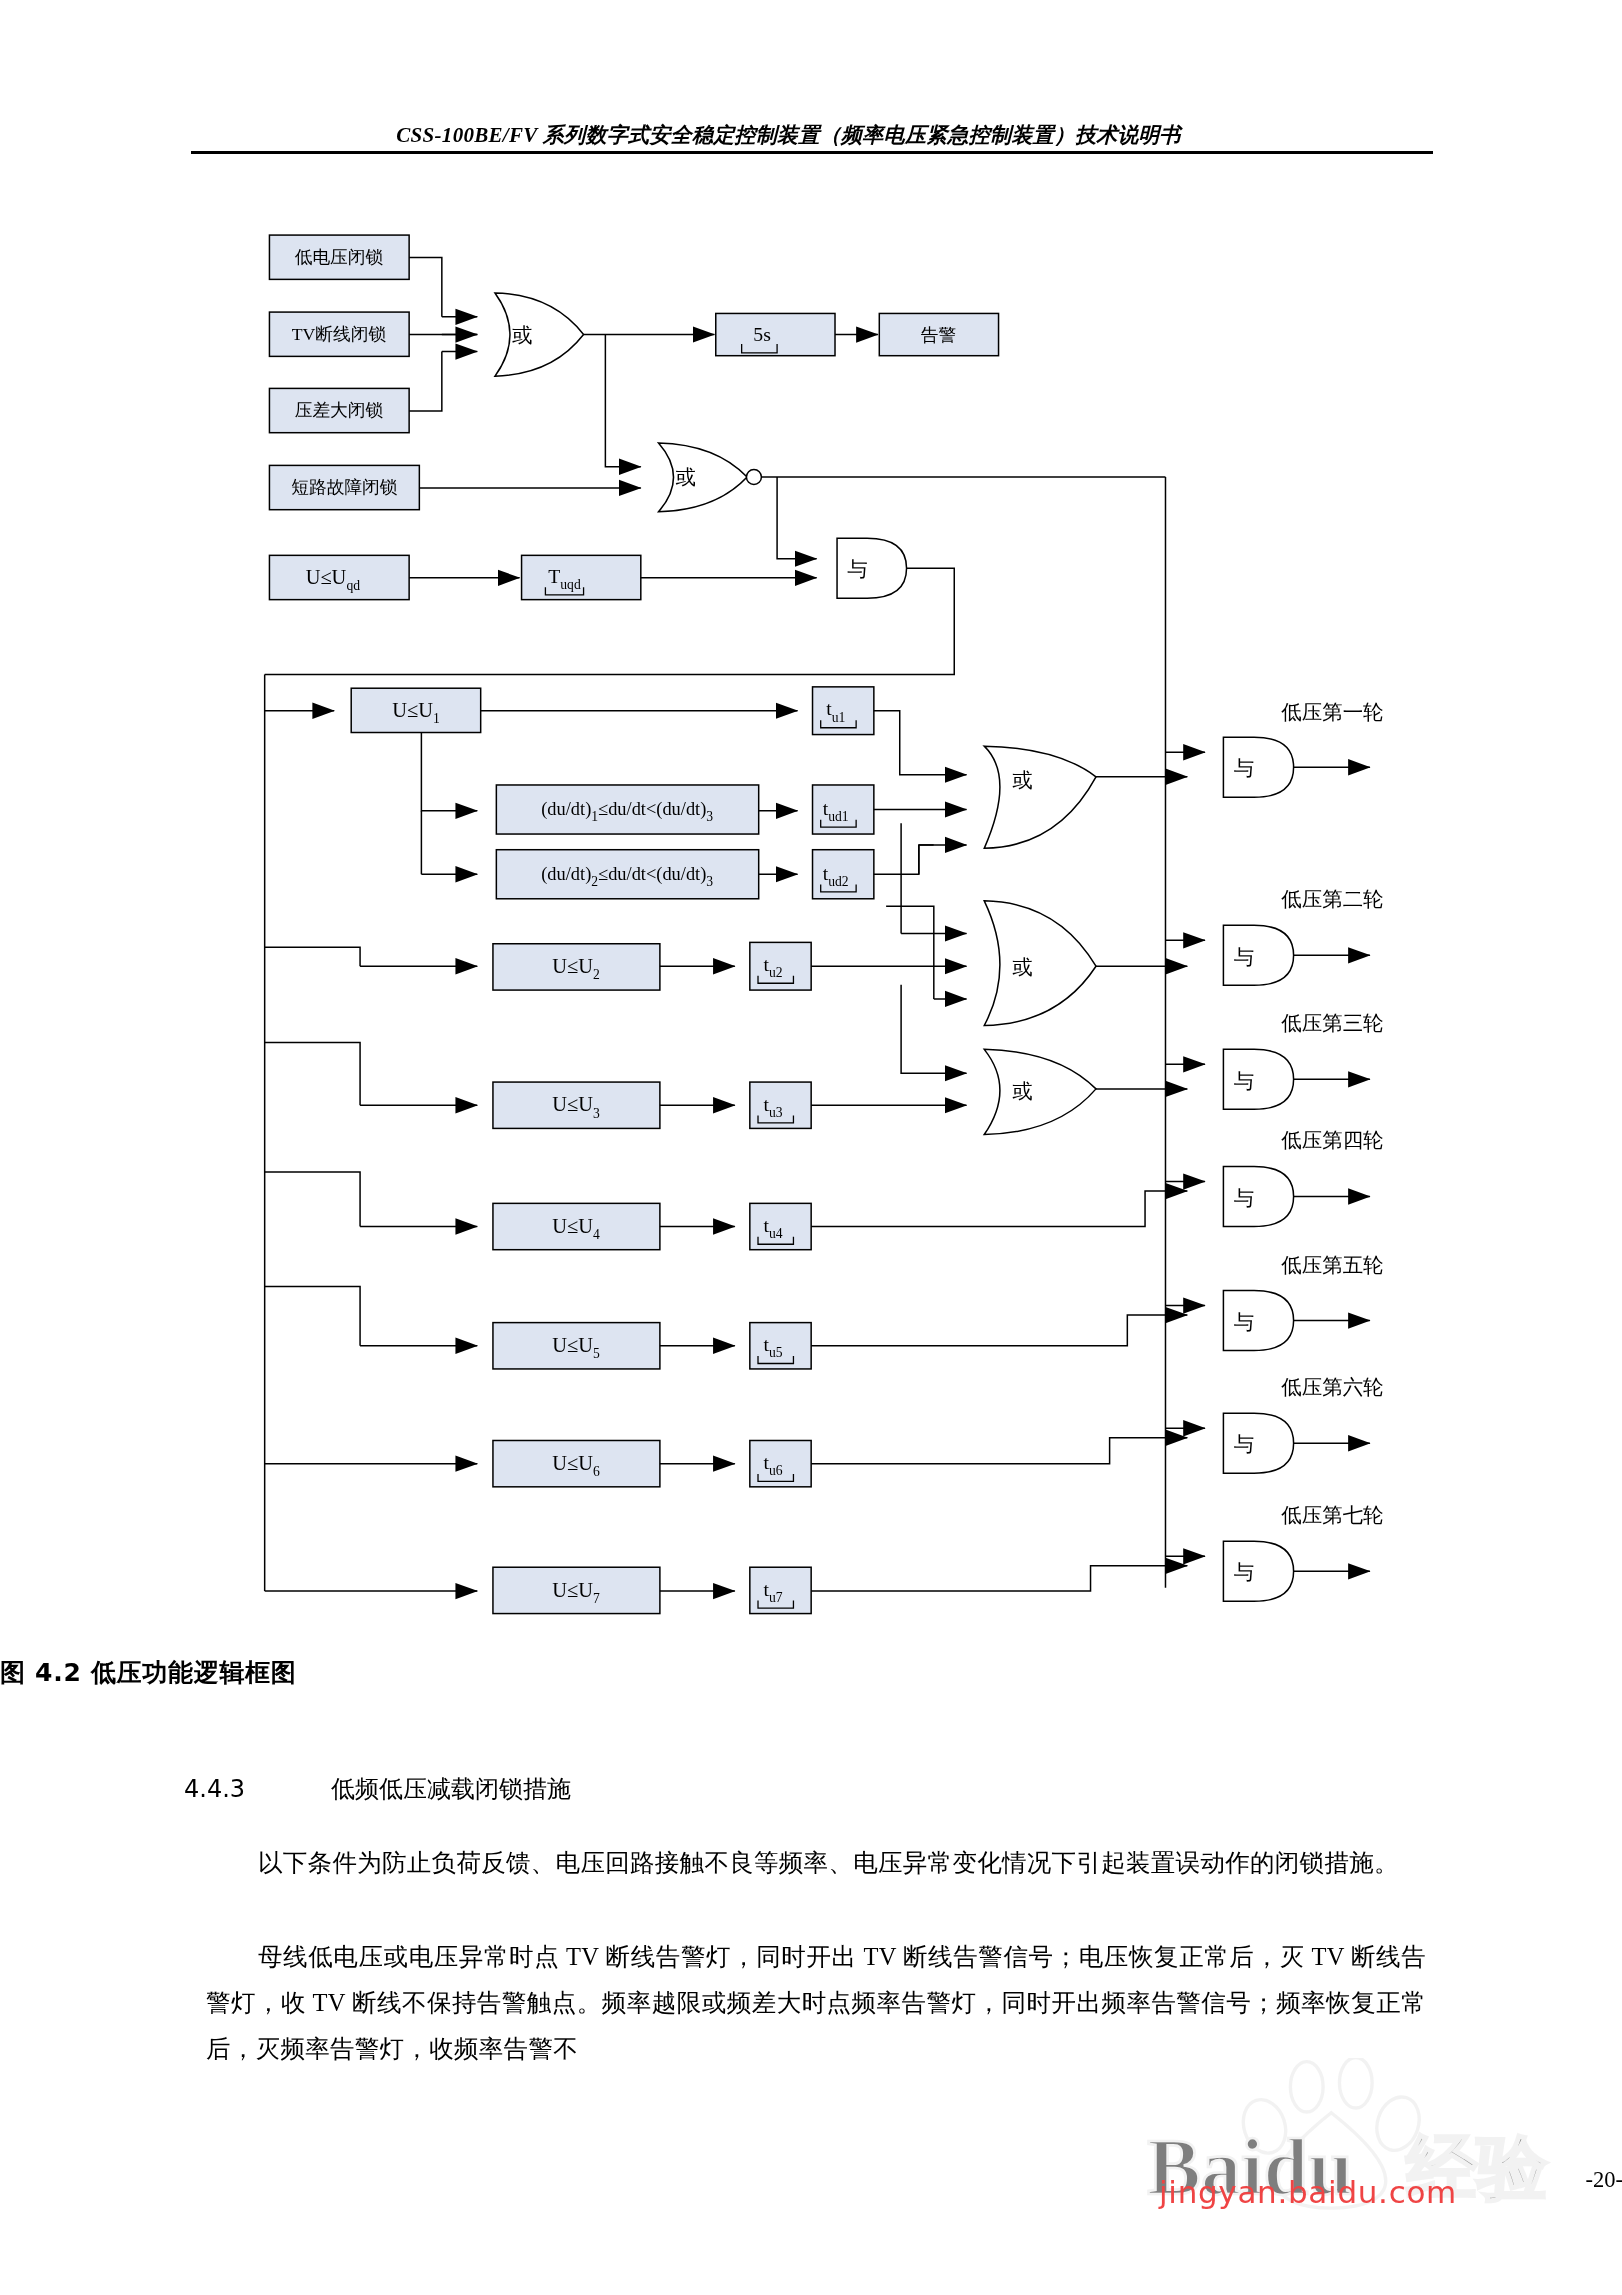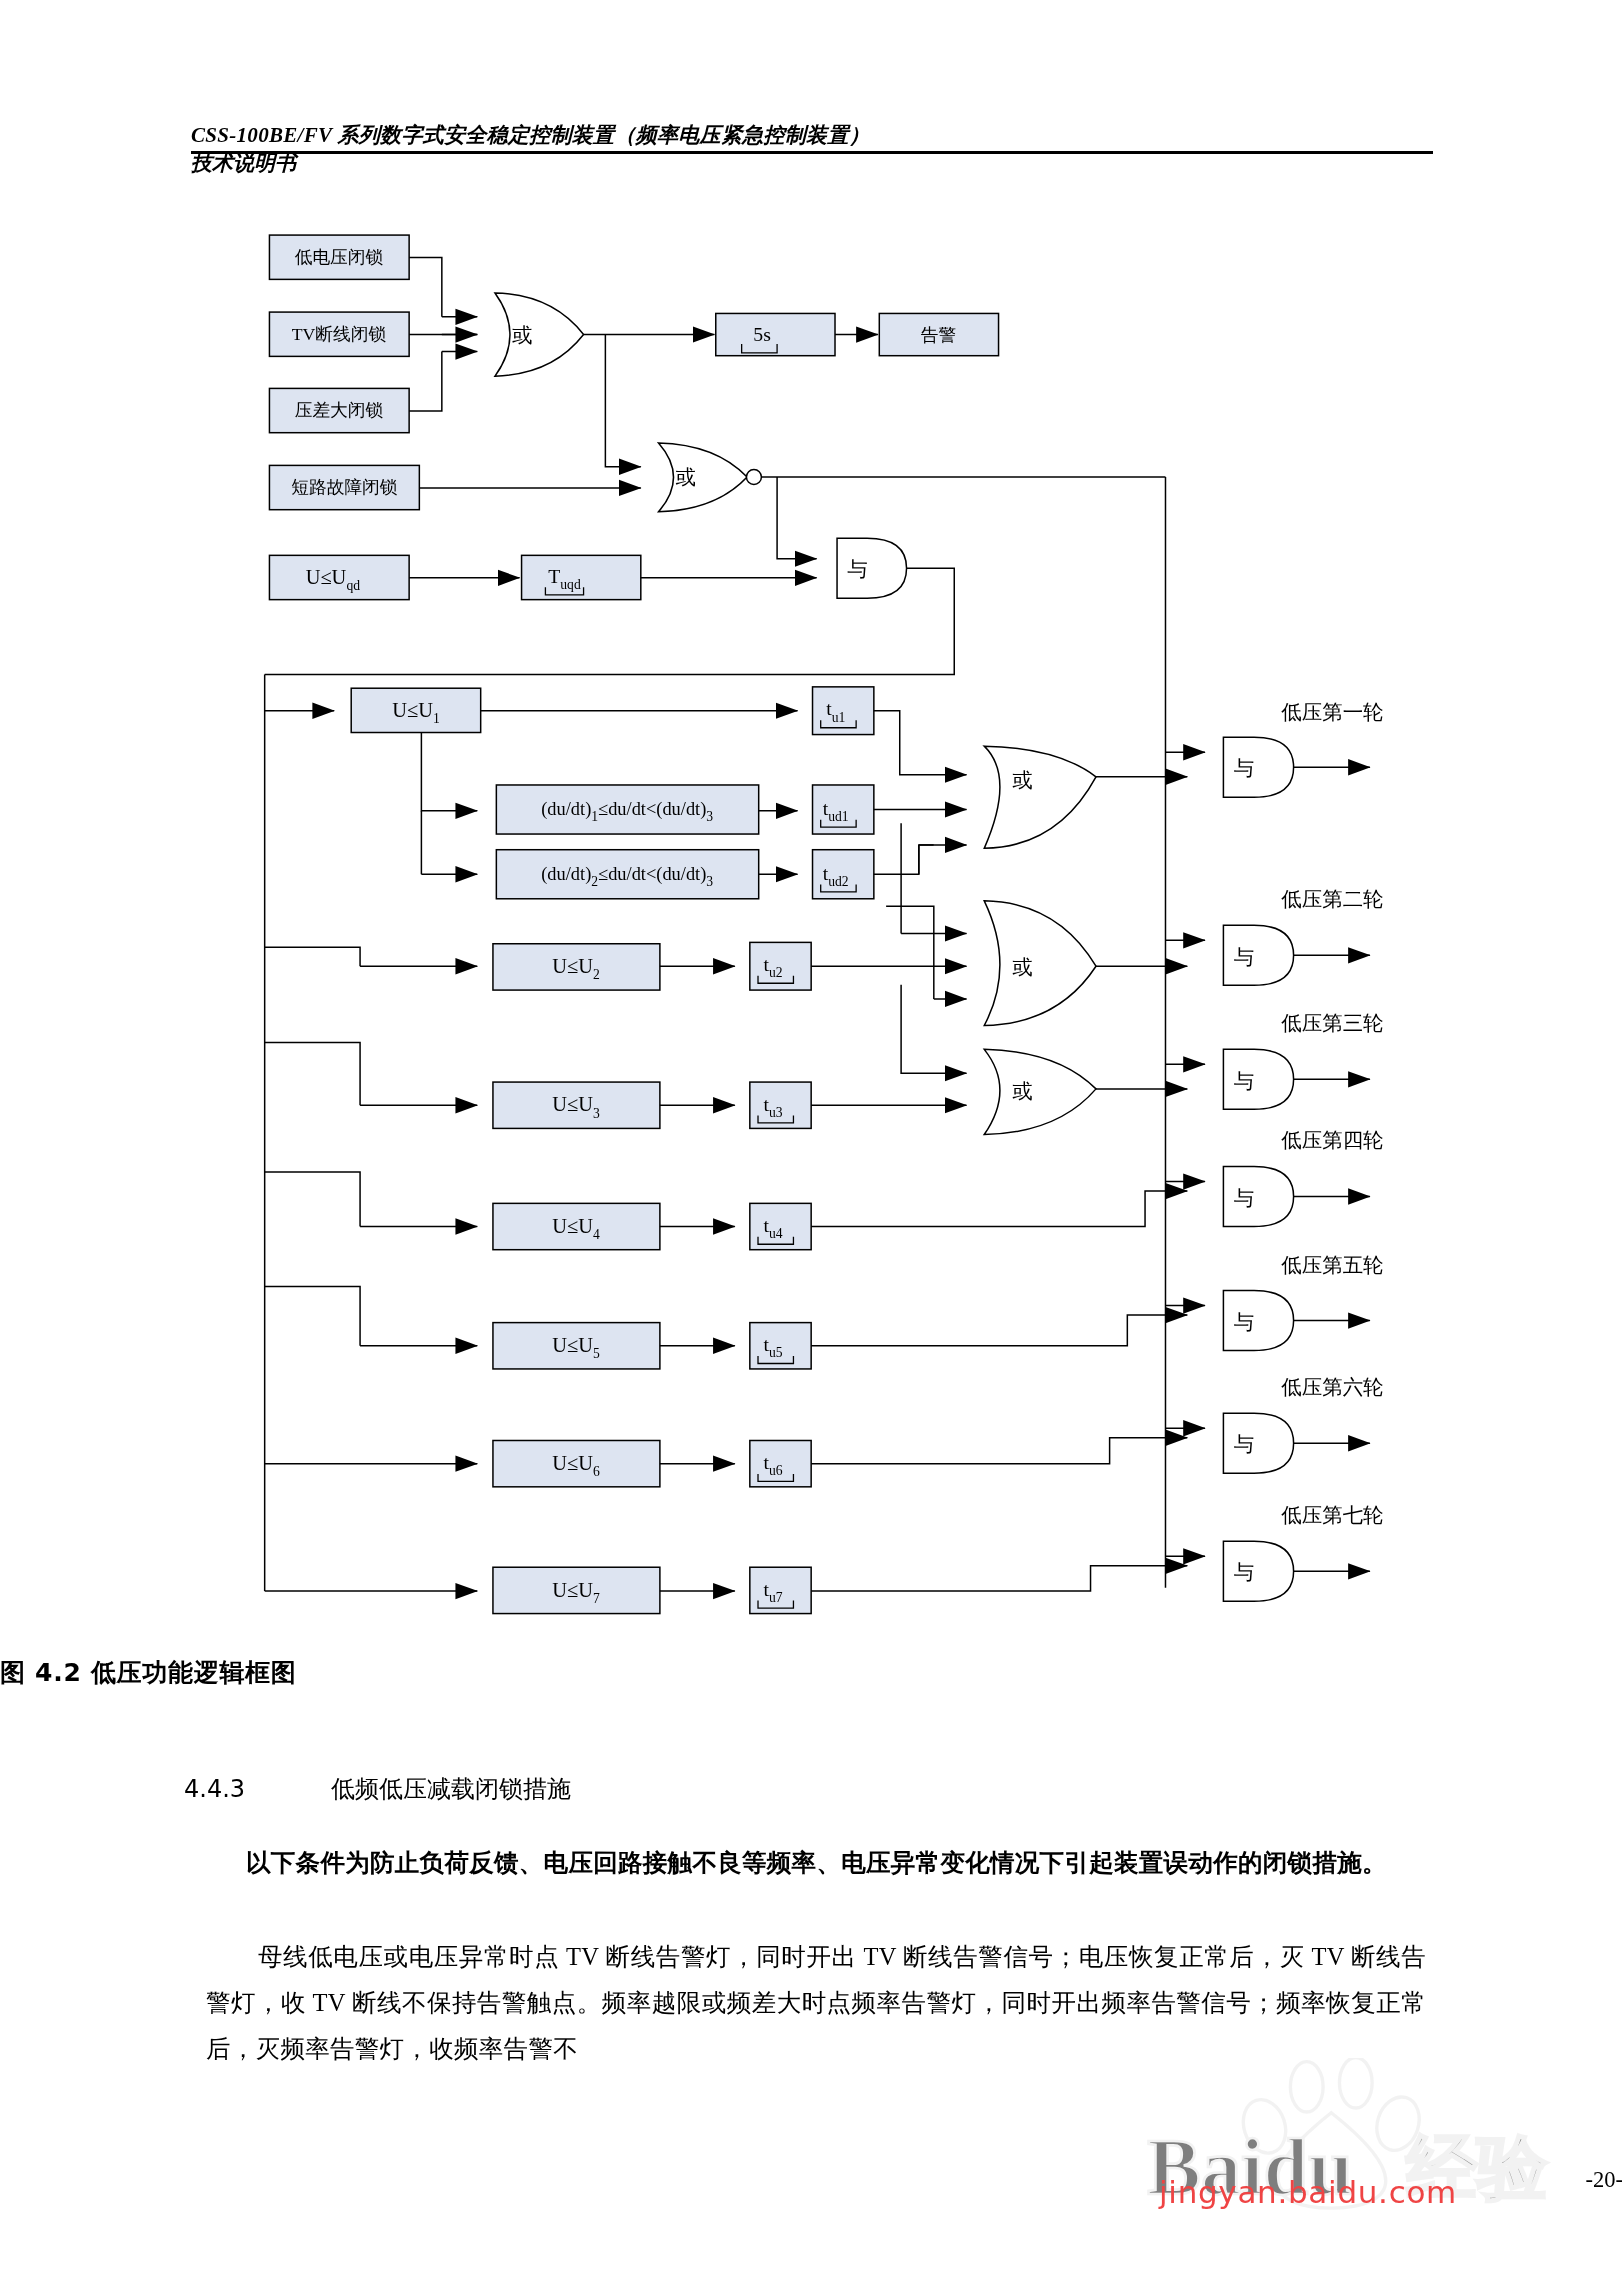--- a/index.html
+++ b/index.html
@@ -12,8 +12,8 @@
 
   
   .hdr{
-    position:absolute;left:191px;top:121px;width:1247px;
-    display:flex;align-items:baseline;justify-content:center;flex-direction:column;
+    position:absolute;left:175px;top:121px;width:1247px;
+    display:flex;align-items:baseline;justify-content:center;
   }
   .hdr-left{
     font-style:italic;font-weight:bold;font-size:21px;letter-spacing:0.3px;

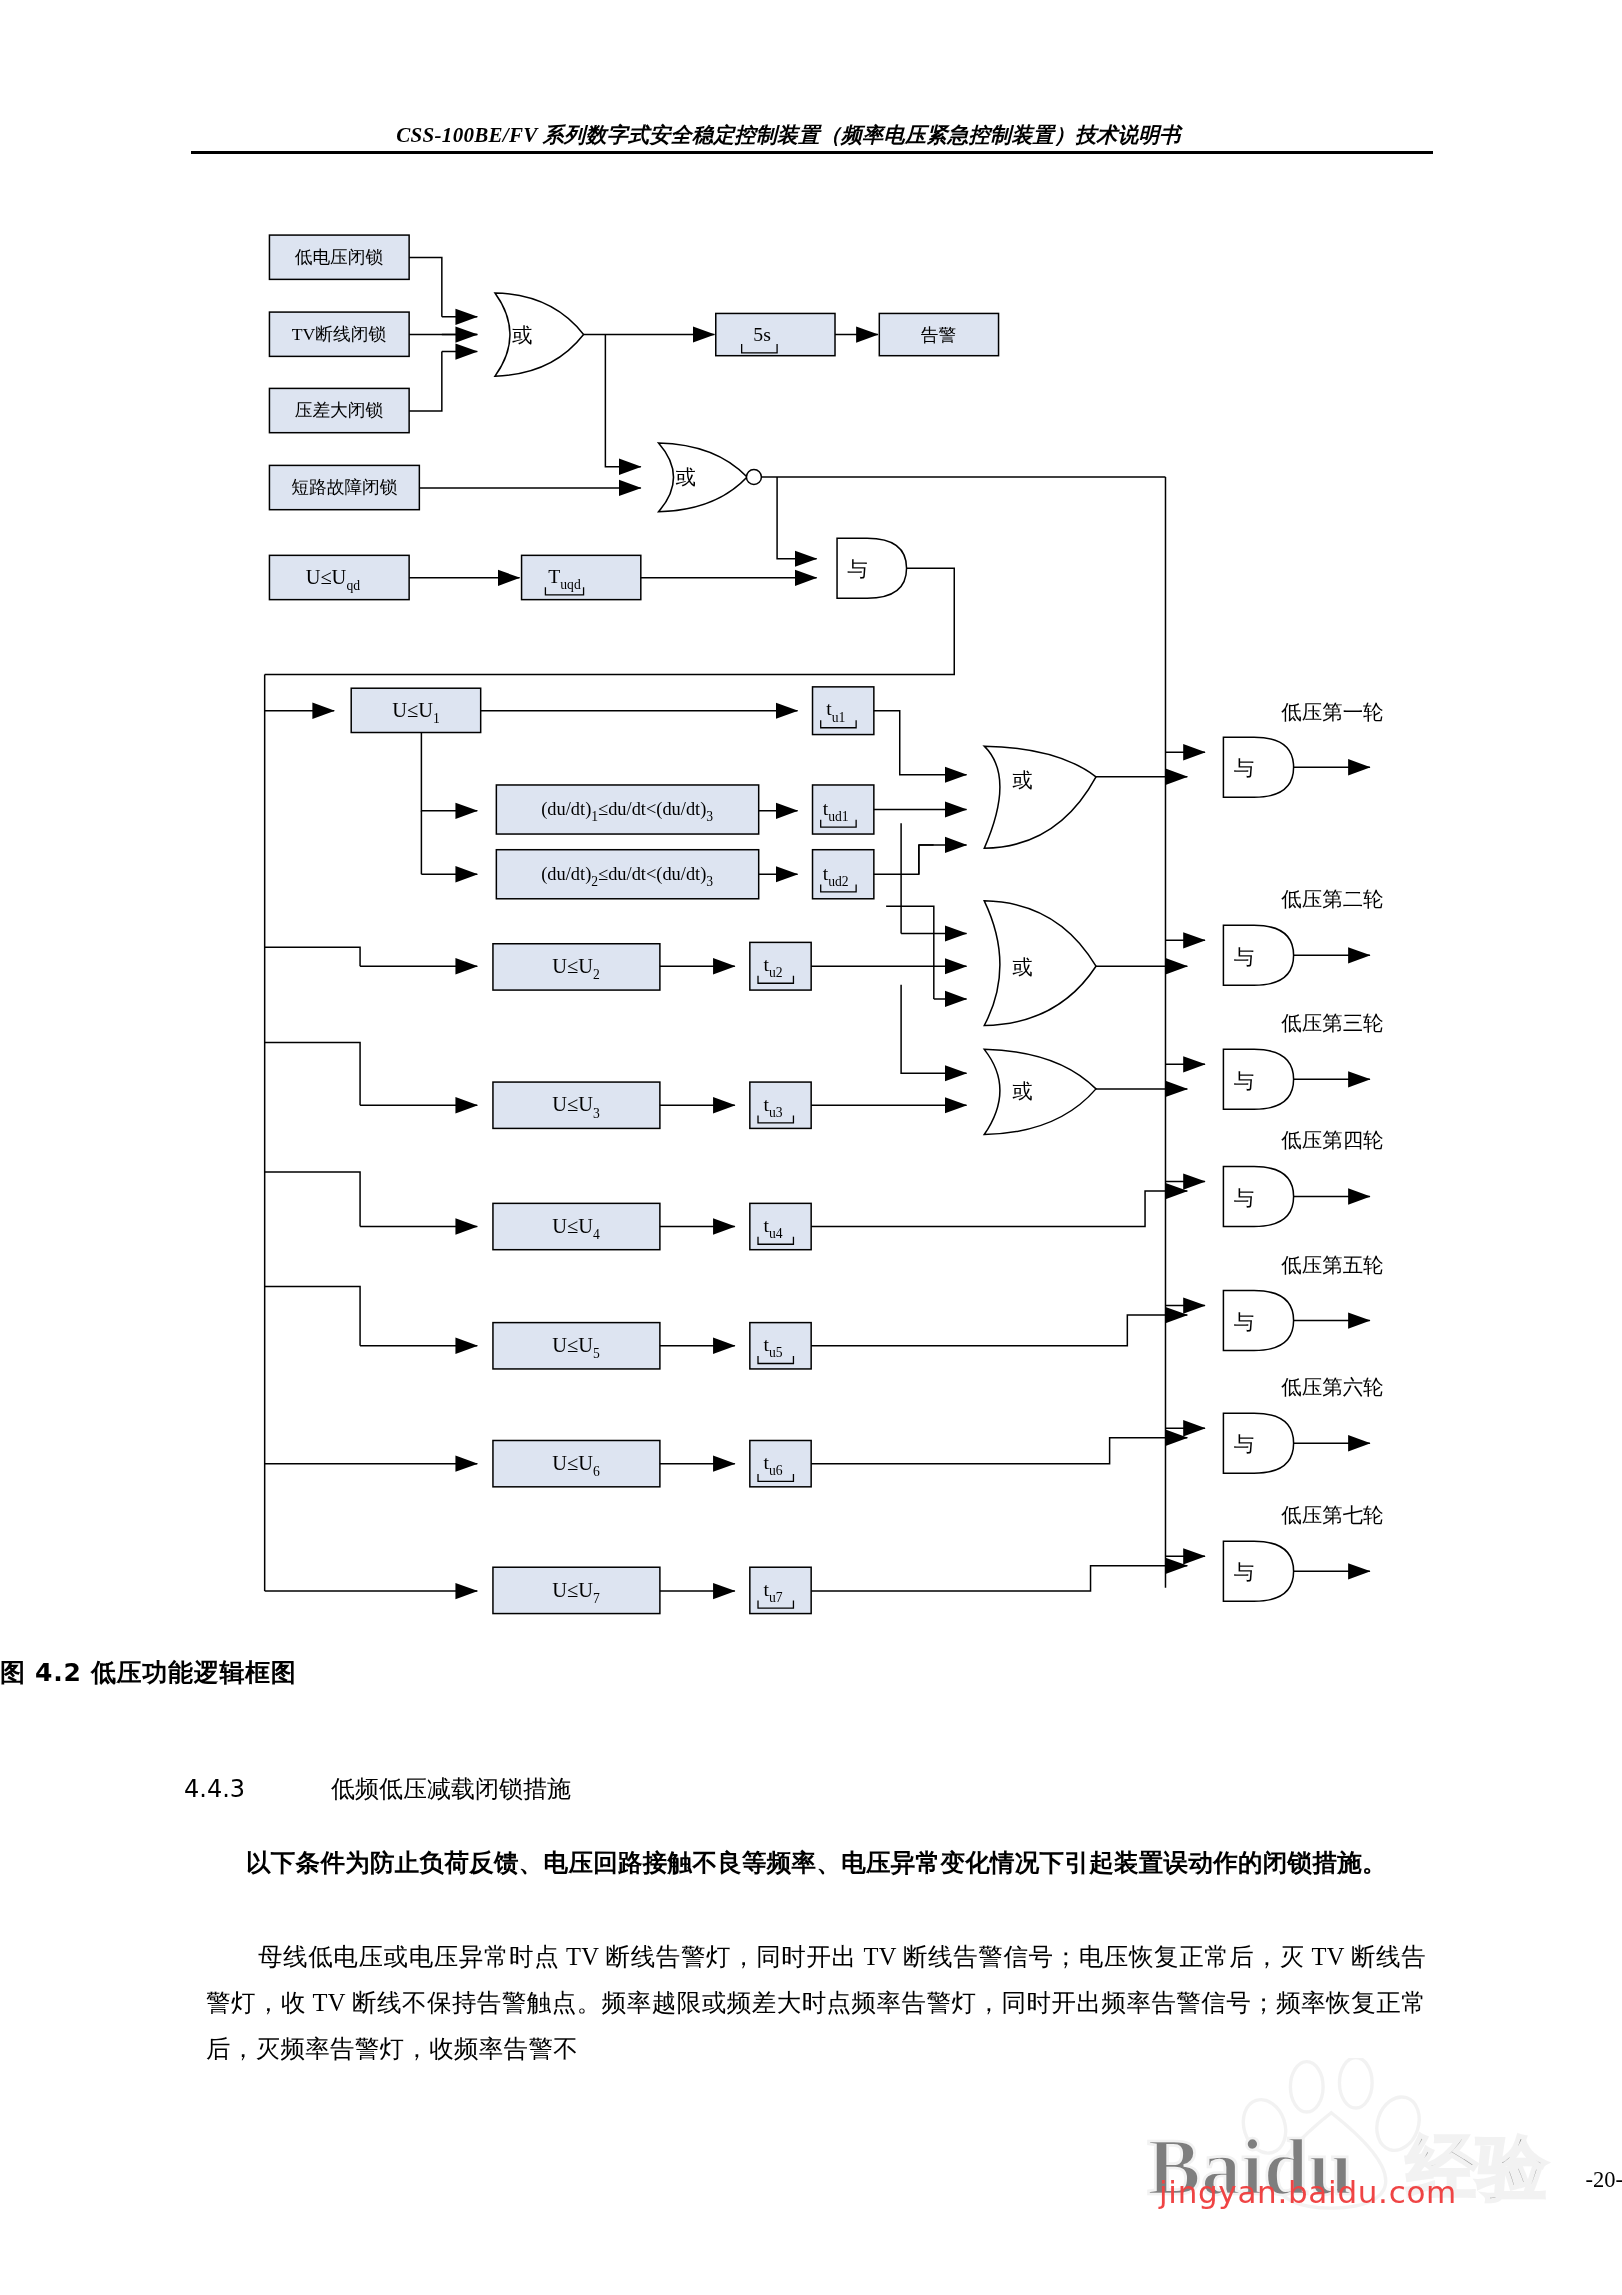--- a/index.html
+++ b/index.html
@@ -63,7 +63,7 @@
     text-align:justify;text-justify:inter-ideograph;
     letter-spacing:0.3px;
   }
-  #para1{left:194px;top:1840px;width:1220px;text-indent:52px;font-weight:bold;}
+  #para1{left:206px;top:1840px;width:1220px;text-indent:52px;}
   #para2{left:206px;top:1934px;width:1220px;text-indent:52px;}
 
   .pagenum{

